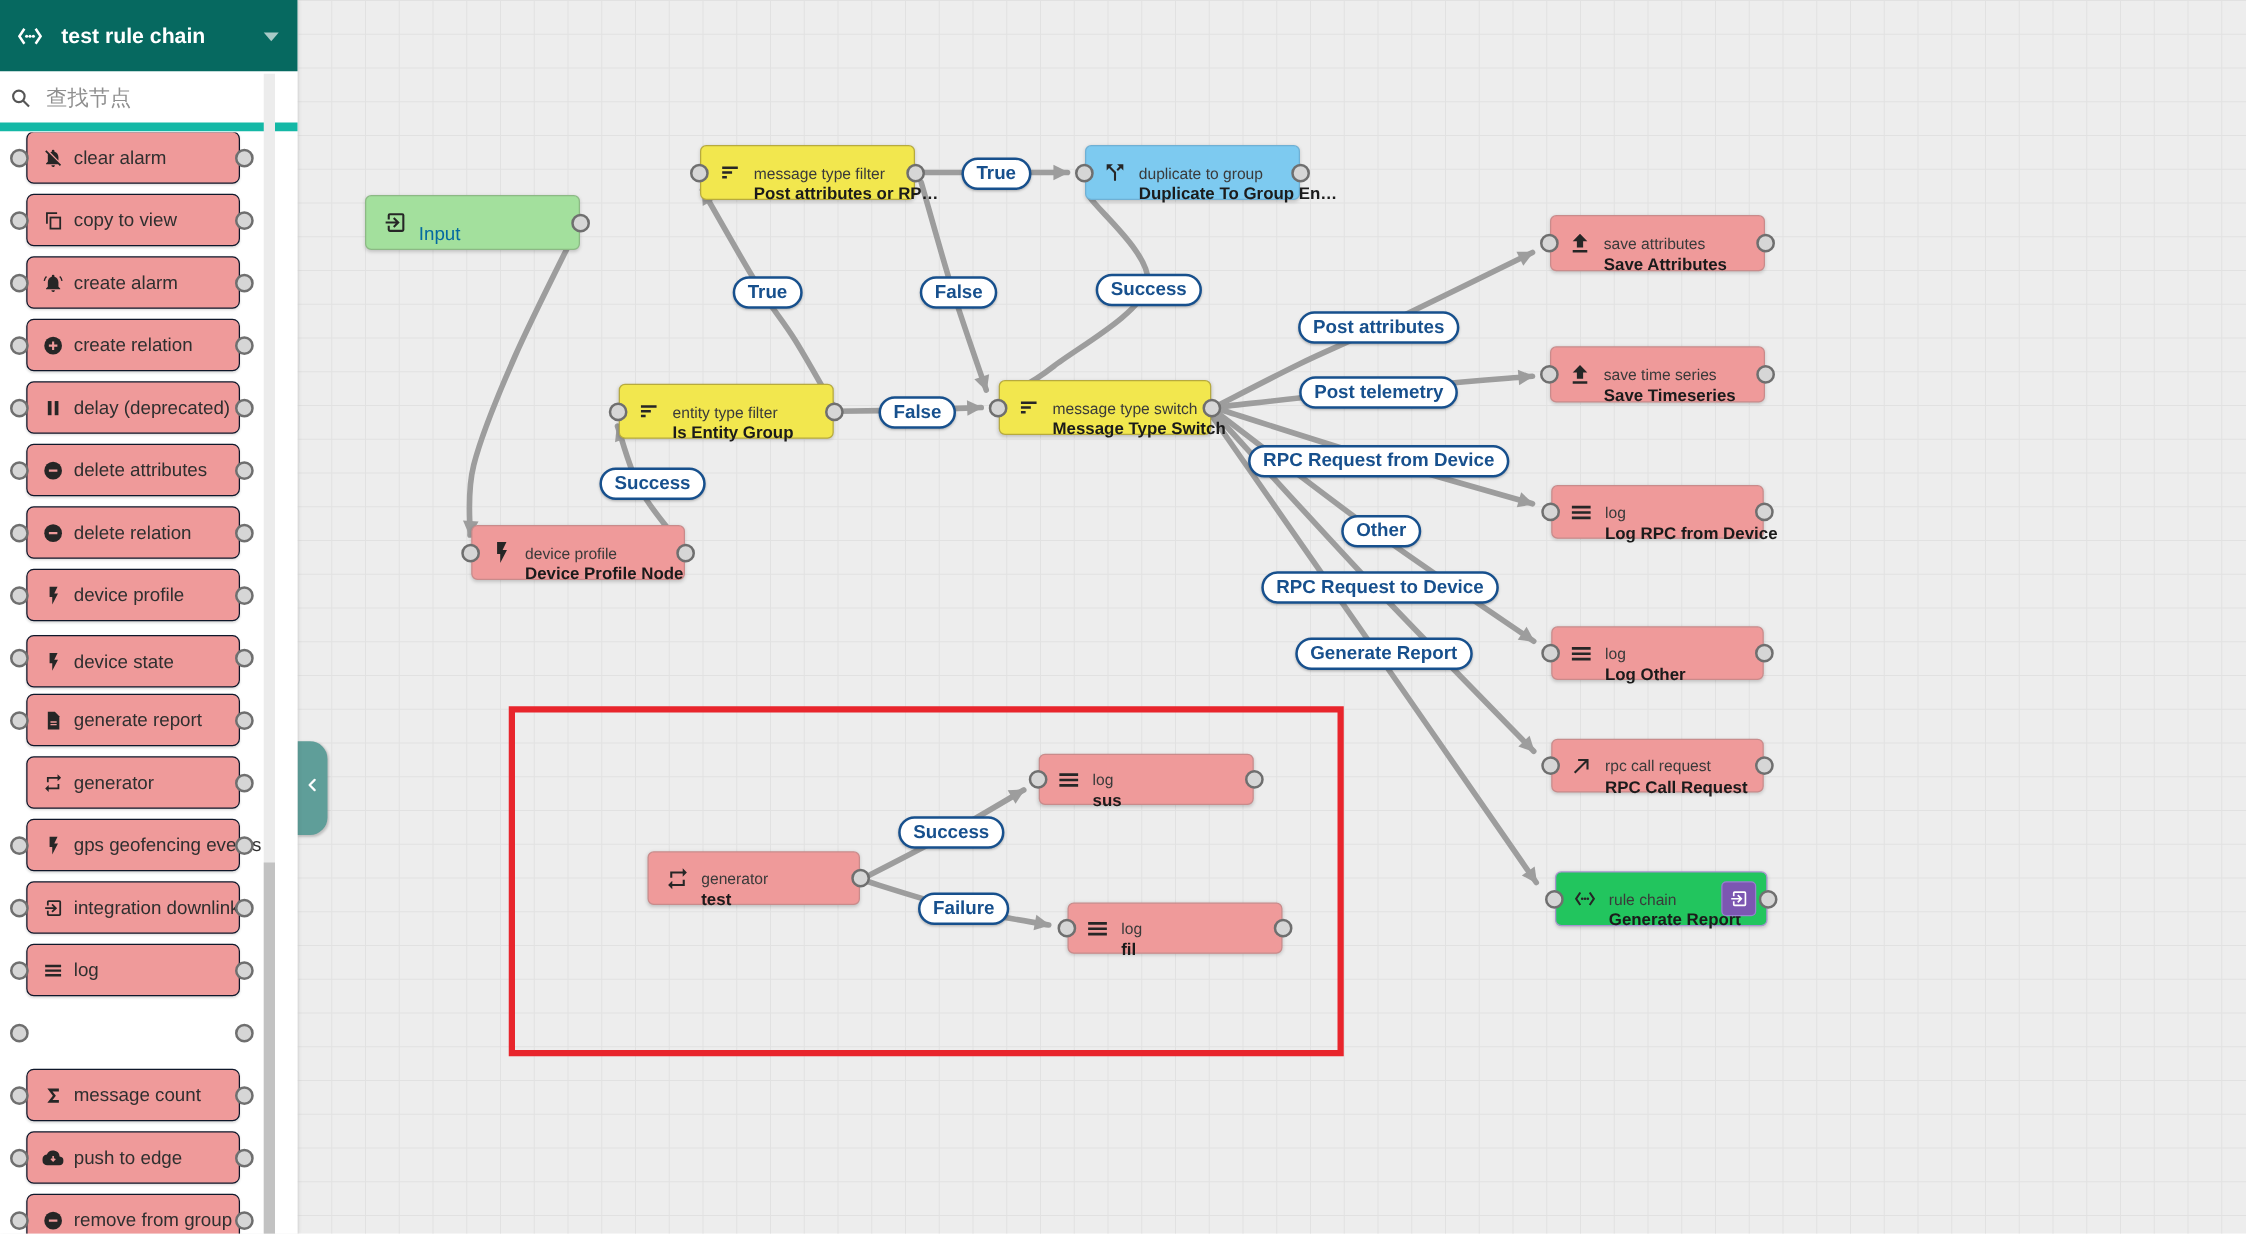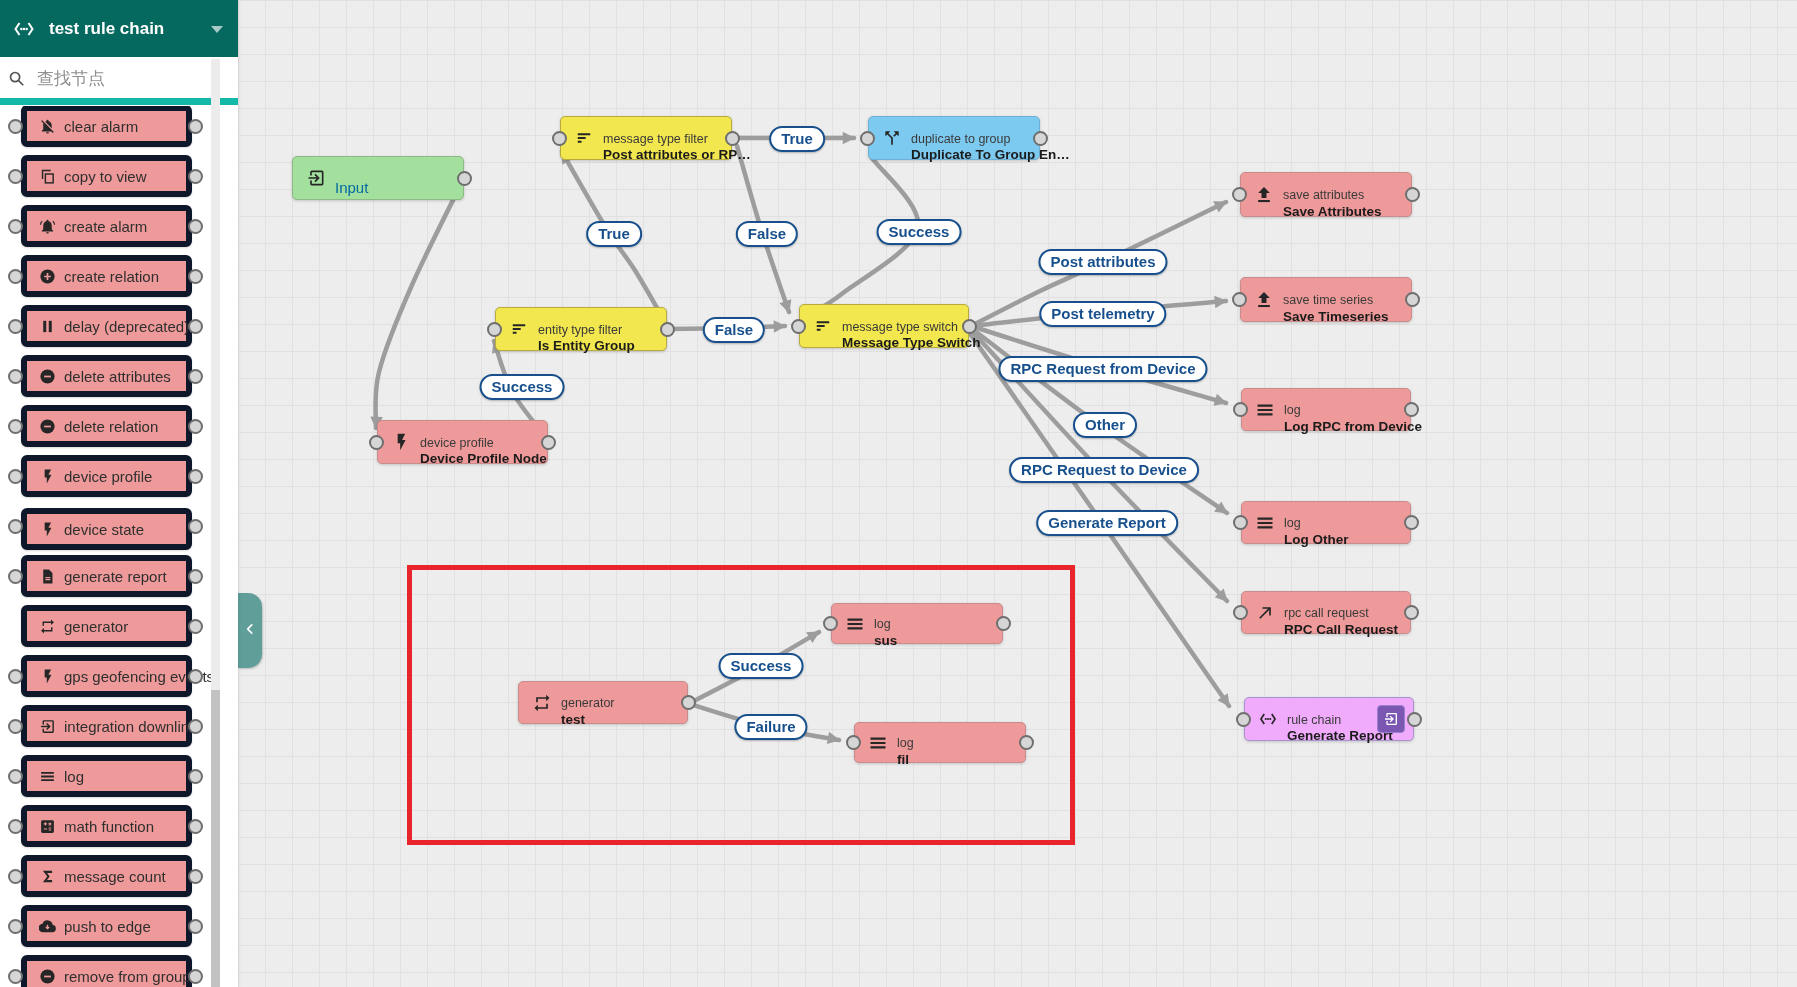--- a/index.html
+++ b/index.html
@@ -64,7 +64,7 @@
   #search-input::placeholder{color:#8f8f8f;}
   #node-list{position:absolute;left:0;top:106px;width:238px;height:881px;overflow:hidden;}
   .side-item{position:absolute;left:21px;width:171px;height:42px;background:#ef9a9a;
-           border:6px solid #0f172a;border-radius:6px;box-sizing:border-box;
+           border:1px solid #0f172a;border-radius:6px;box-sizing:border-box;
            display:flex;align-items:center;padding:0 6px 0 12px;gap:8px;
            box-shadow:0 1px 2px rgba(0,0,0,.15);}
   .side-item .nico{width:17px;height:17px;color:#262626;flex:0 0 auto;display:flex;align-items:center;}

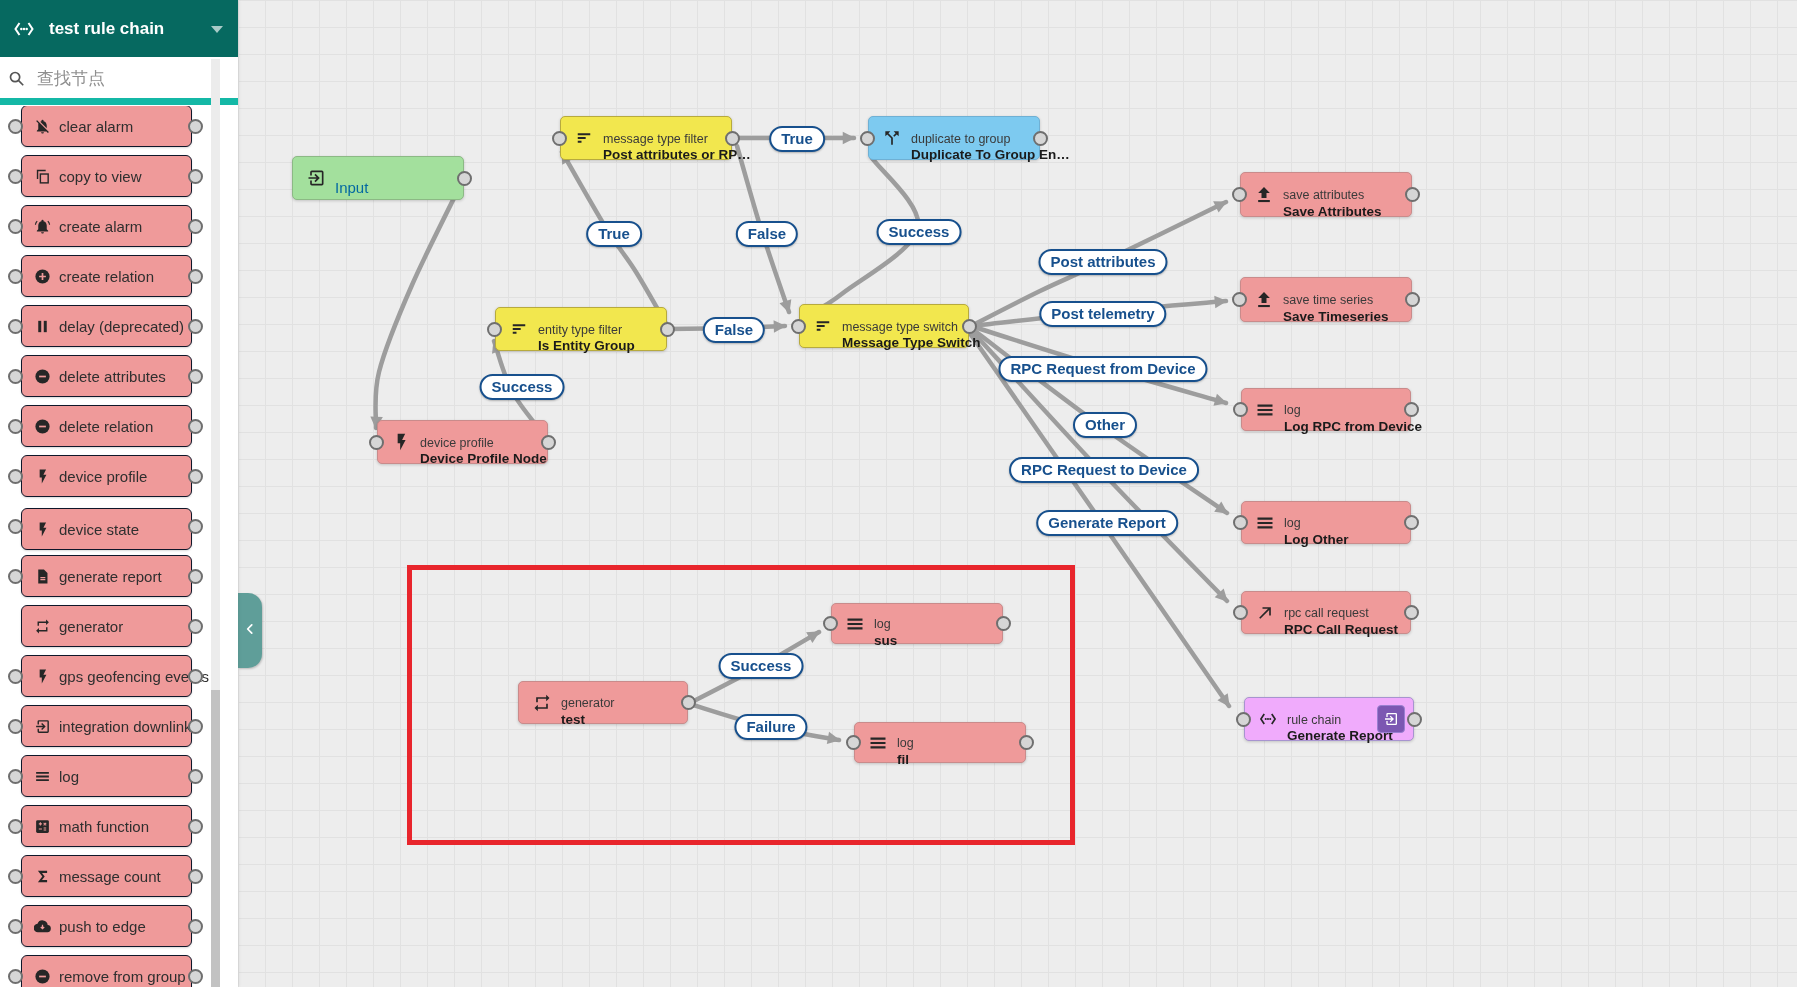--- a/index.html
+++ b/index.html
@@ -25,7 +25,7 @@
   .node.green {background:#a3e09d;border-color:#8cb985;}
   .node.blue  {background:#7dcaf0;border-color:#6fb0d4;}
   .node.pink  {background:#ef9a9a;border-color:#c98b8b;}
-  .node.purple{background:#f0abfc;border-color:#a794cf;}
+  .node.purple{background:#22c55e;border-color:#a794cf;}
   .node .nico{width:20px;height:20px;flex:0 0 auto;color:#262626;display:flex;align-items:center;}
   .node .nico svg{width:20px;height:20px;}
   .node .tt{display:flex;flex-direction:column;line-height:1.25;min-width:0;margin-top:20px;}

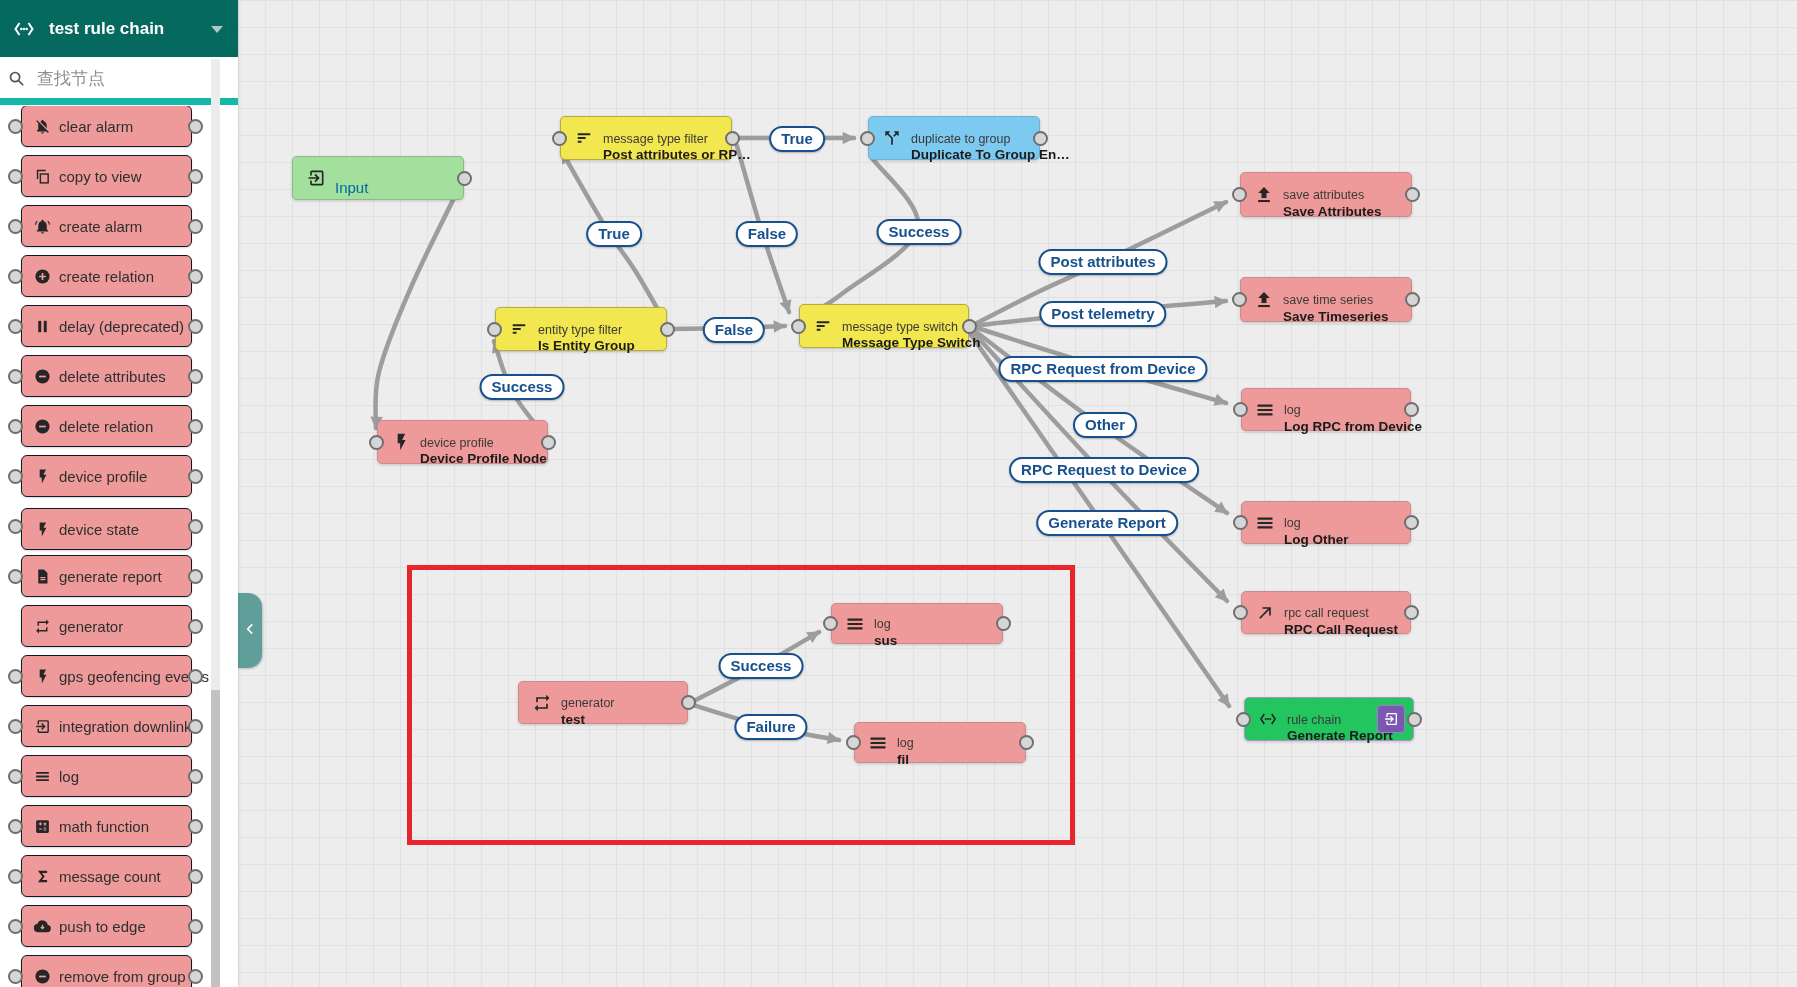--- a/index.html
+++ b/index.html
@@ -505,15 +505,6 @@
         </div>
         <span class="dot " style="left: 7.5px; top: 662.5px; margin-top: 0px;"></span>
         <span class="dot " style="left: 187.5px; top: 662.5px; margin-top: 0px;"></span>
-        <div class="side-item" style="top: 699px;">
-          <span class="nico">
-            <svg viewBox="0 0 24 24">
-              <rect x="3" y="3" width="18" height="18" rx="2" fill="currentColor"></rect>
-              <path d="M6.8 8.3h4.4M9 6.1v4.4M13.6 6.8l3.6 3.6M17.2 6.8l-3.6 3.6M6.8 15.5h4.4M13.6 14.2h3.6M13.6 17h3.6" stroke="#ef9a9a" stroke-width="1.5" fill="none"></path>
-            </svg>
-          </span>
-          <span class="lbl">math function</span>
-        </div>
         <span class="dot " style="left: 7.5px; top: 712.5px; margin-top: 0px;"></span>
         <span class="dot " style="left: 187.5px; top: 712.5px; margin-top: 0px;"></span>
         <div class="side-item" style="top: 749px;">

